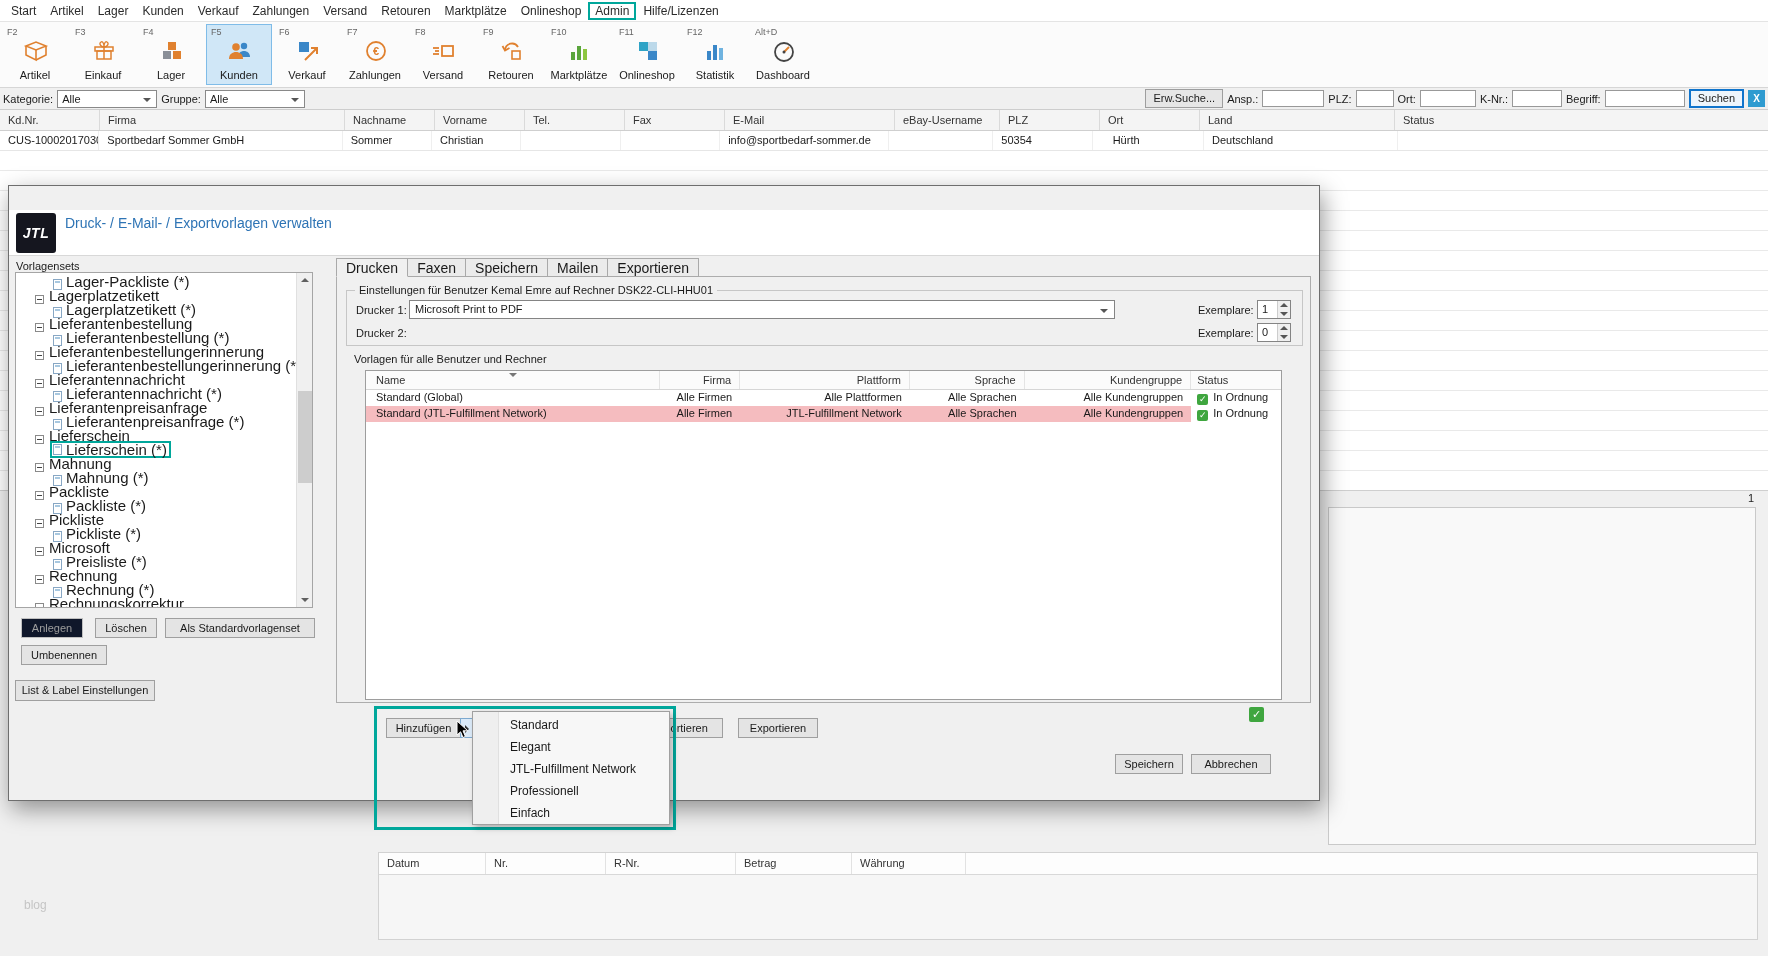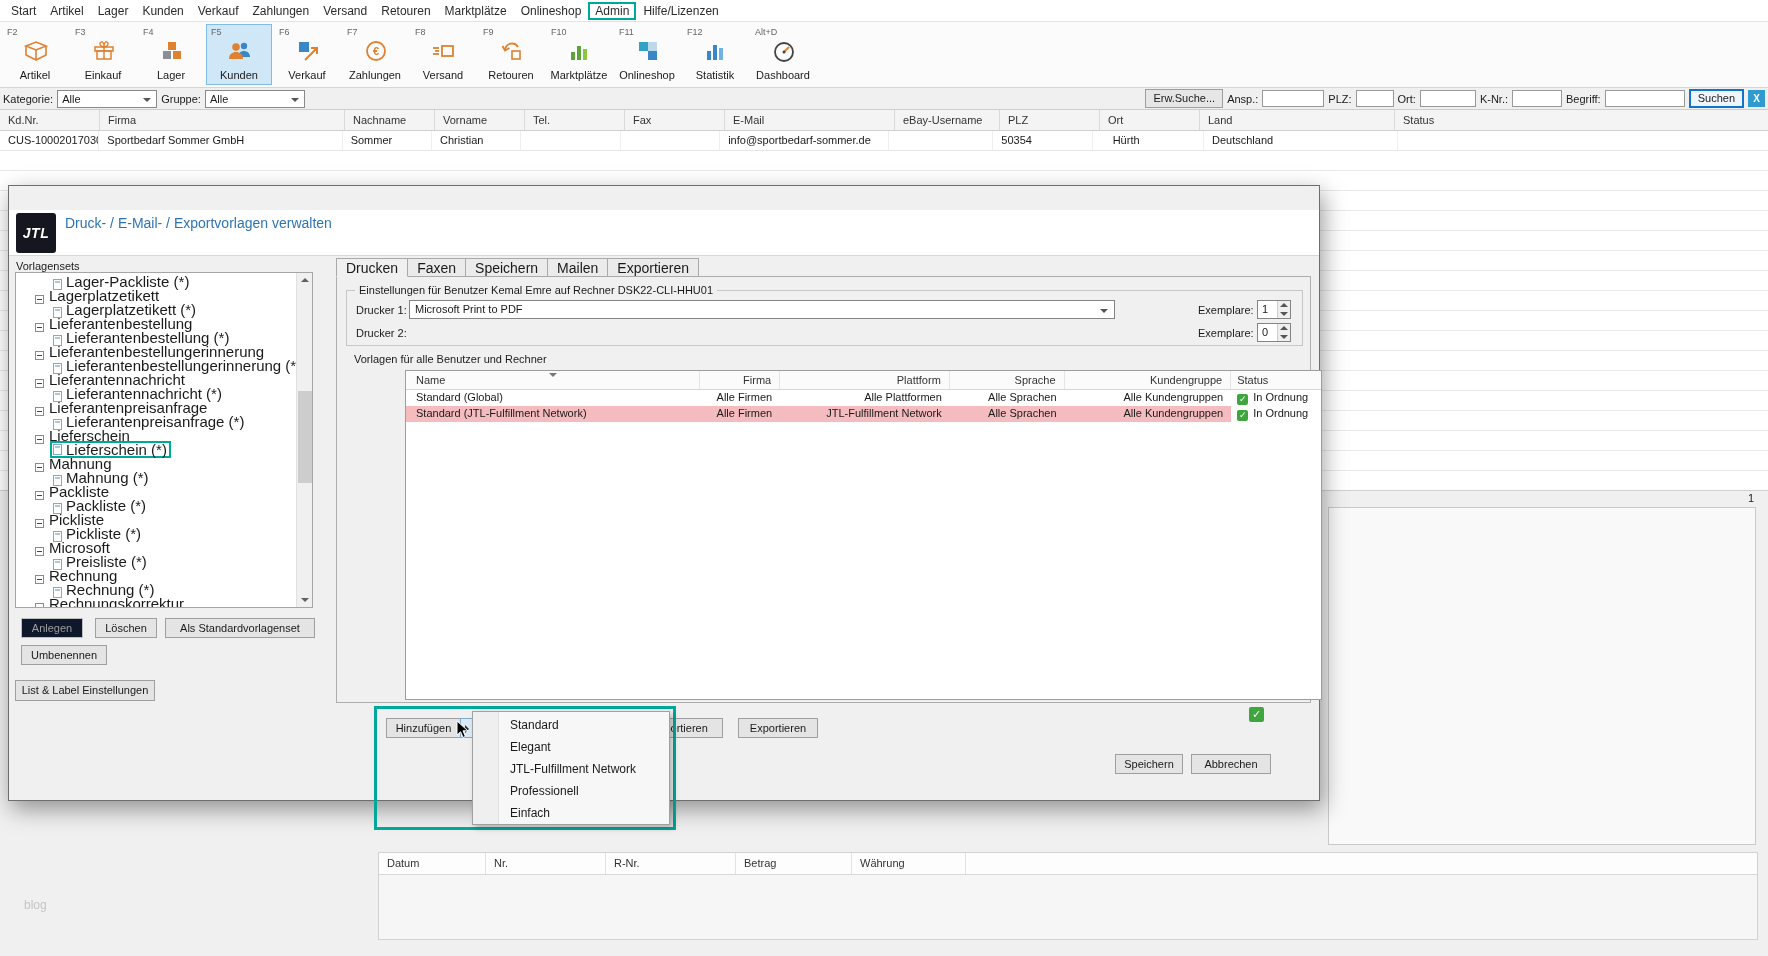--- a/index.html
+++ b/index.html
@@ -89,7 +89,7 @@
 .spin .btns .u{top:2px;border-bottom-color:#555;border-top:0;}
 .spin .btns .d{bottom:2px;border-top-color:#555;border-bottom:0;}
 
-#tt{position:absolute;left:396px;top:184px;width:917px;height:330px;background:#fff;border:1px solid #9d9d9d;}
+#tt{position:absolute;left:356px;top:184px;width:917px;height:330px;background:#fff;border:1px solid #9d9d9d;}
 .tt-head{display:flex;height:19px;border-bottom:1px solid #d6d6d6;background:#fbfbfb;}
 .tt-hc{font-size:11px;color:#333;padding-top:3px;border-right:1px solid #e4e4e4;position:relative;overflow:hidden;white-space:nowrap;}
 .sortmark{position:absolute;left:50%;top:2px;margin-left:-4px;width:0;height:0;border:4px solid transparent;border-top-color:#777;border-bottom:0;}

